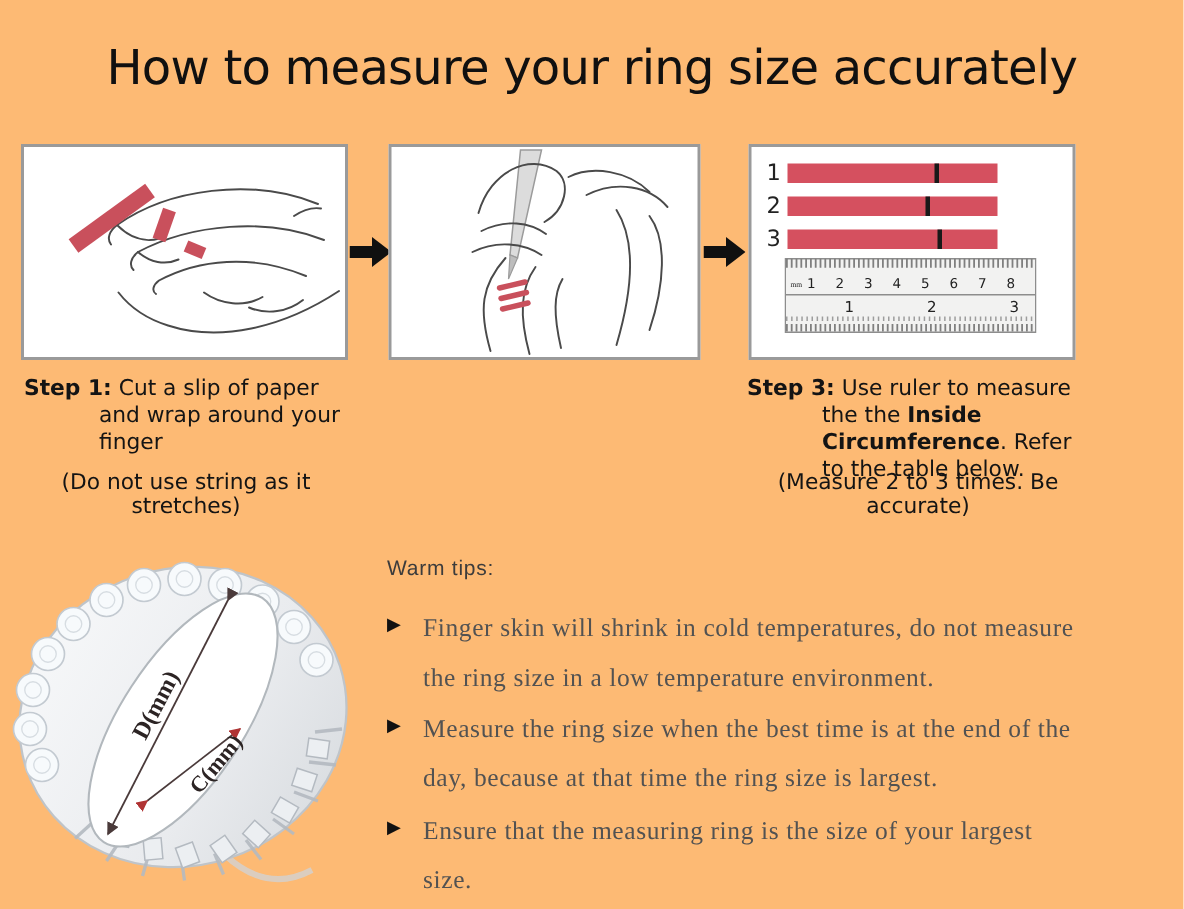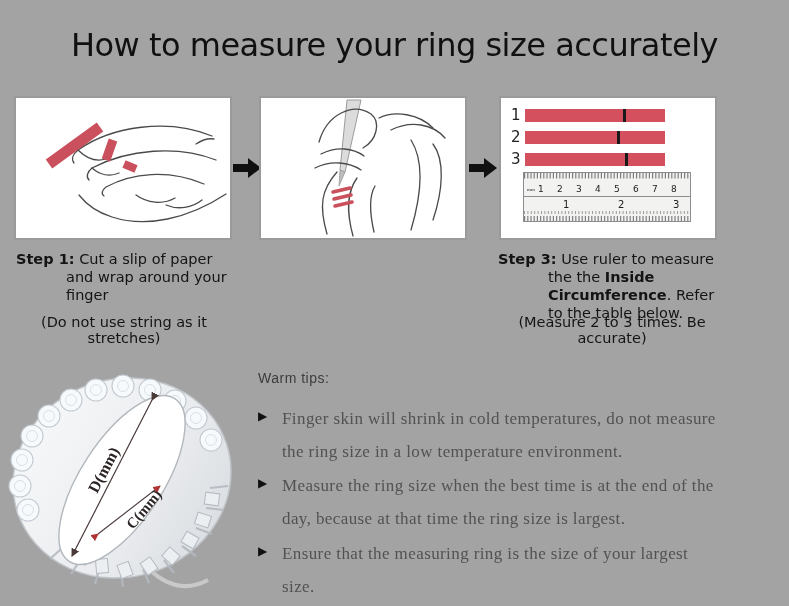--- a/index.html
+++ b/index.html
@@ -5,7 +5,7 @@
   * { margin:0; padding:0; box-sizing:border-box; }
   html,body { background:#fff; }
   .page {
-    position:relative; width:789px; height:606px; background:#a3a3a3;
+    position:relative; width:789px; height:606px; background:#fdba74;
     font-family:"DejaVu Sans", sans-serif; overflow:hidden;
   }
   .title {

